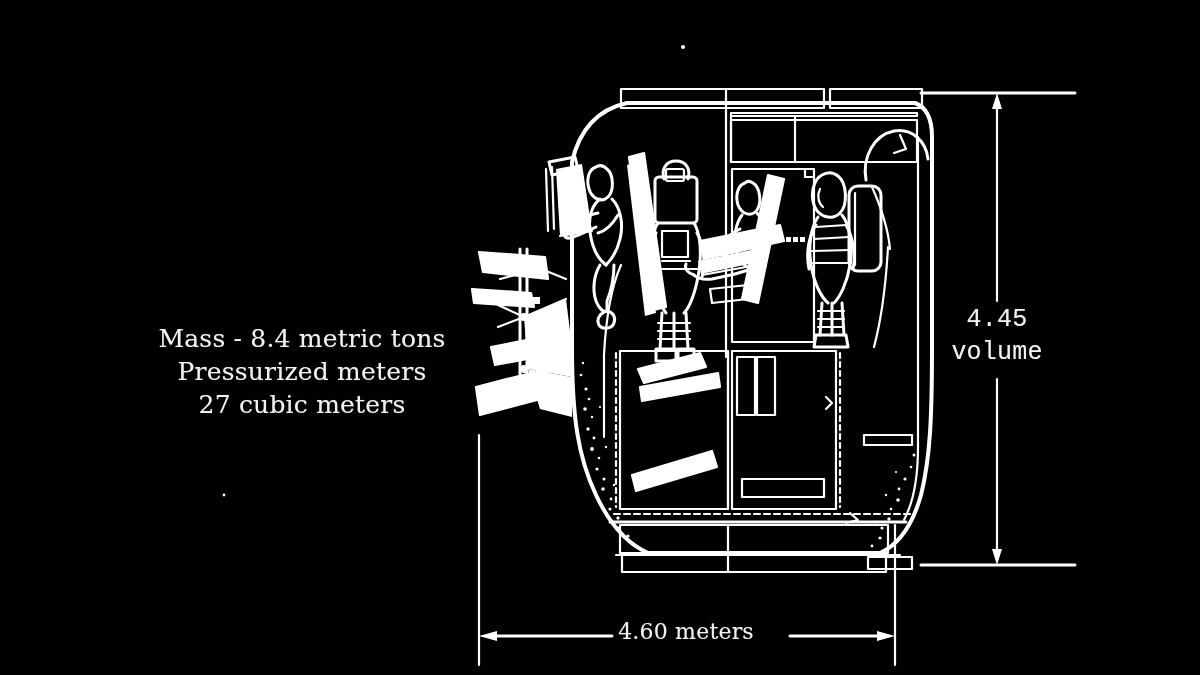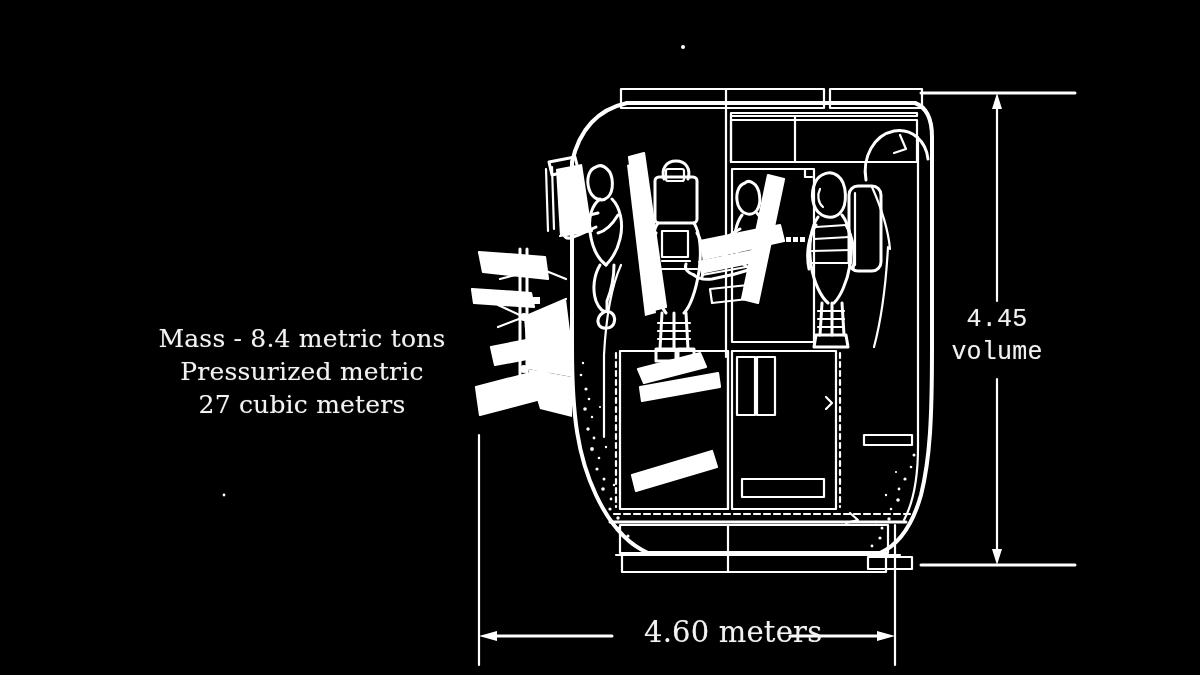--- a/index.html
+++ b/index.html
@@ -346,7 +346,7 @@
 
   <div class="anno-text" id="spec-block">
     <div>Mass - 8.4 metric tons</div>
-    <div>Pressurized metric</div>
+    <div>Pressurized meters</div>
     <div>27 cubic meters</div>
   </div>
 

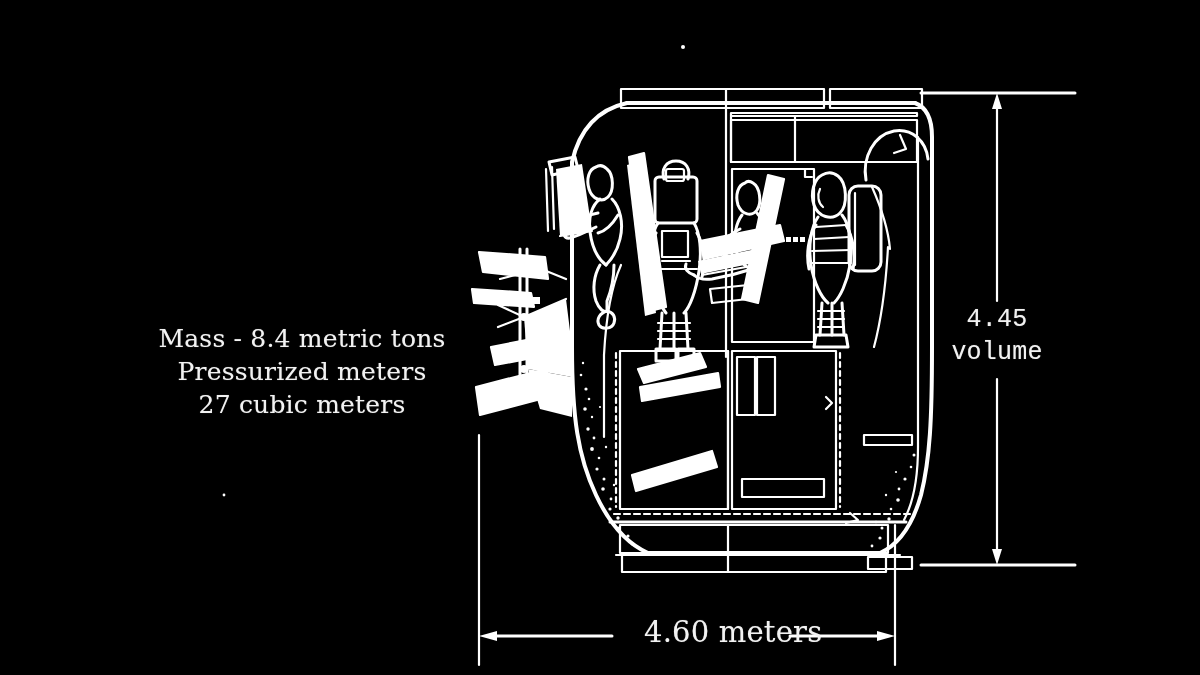--- a/index.html
+++ b/index.html
@@ -34,8 +34,8 @@
     font-size:25px; line-height:33px;font-family:Liberation Mono, monospace;
   }
   #dim-h-label{
-    left:644px; top:600px; width:170px;
-    font-size:29px; line-height:30px;
+    left:601px; top:600px; width:170px;
+    font-size:22px; line-height:30px;
   }
 </style>
 </head>

